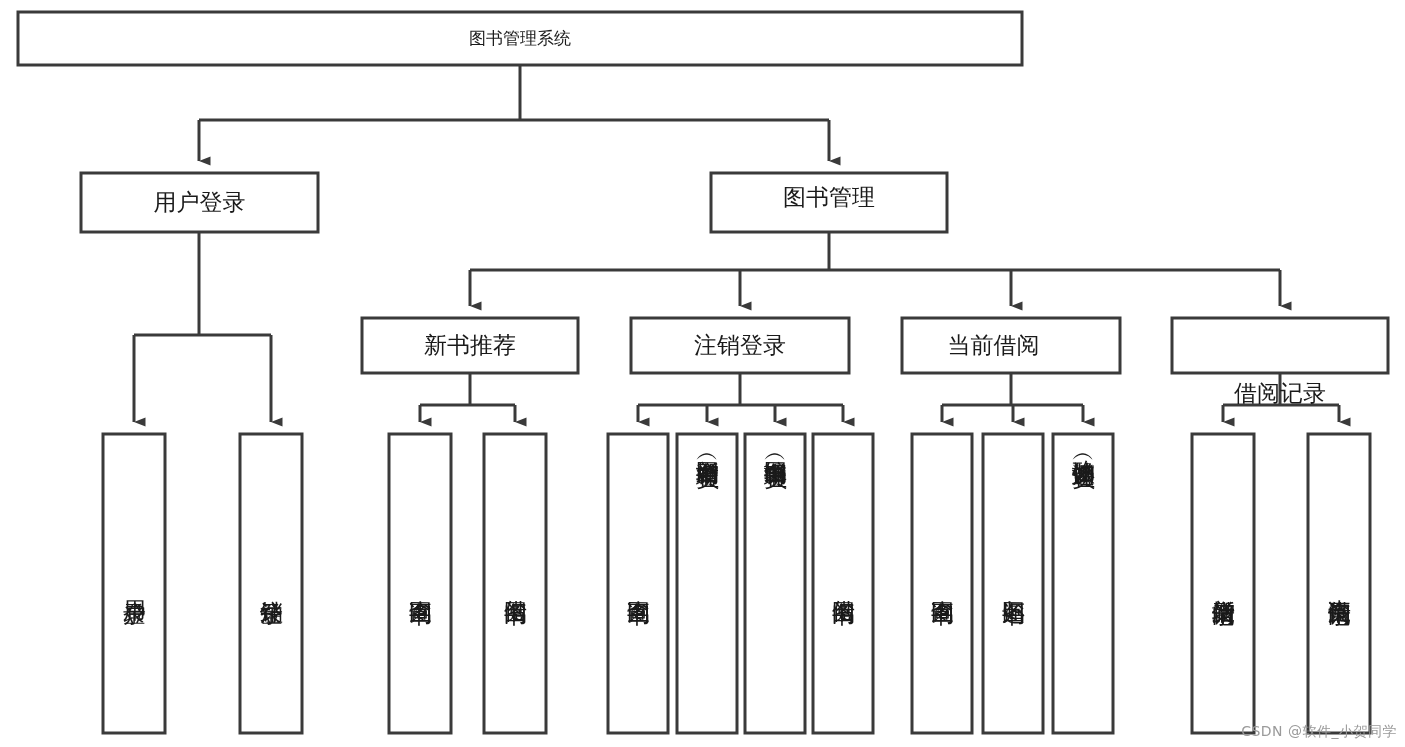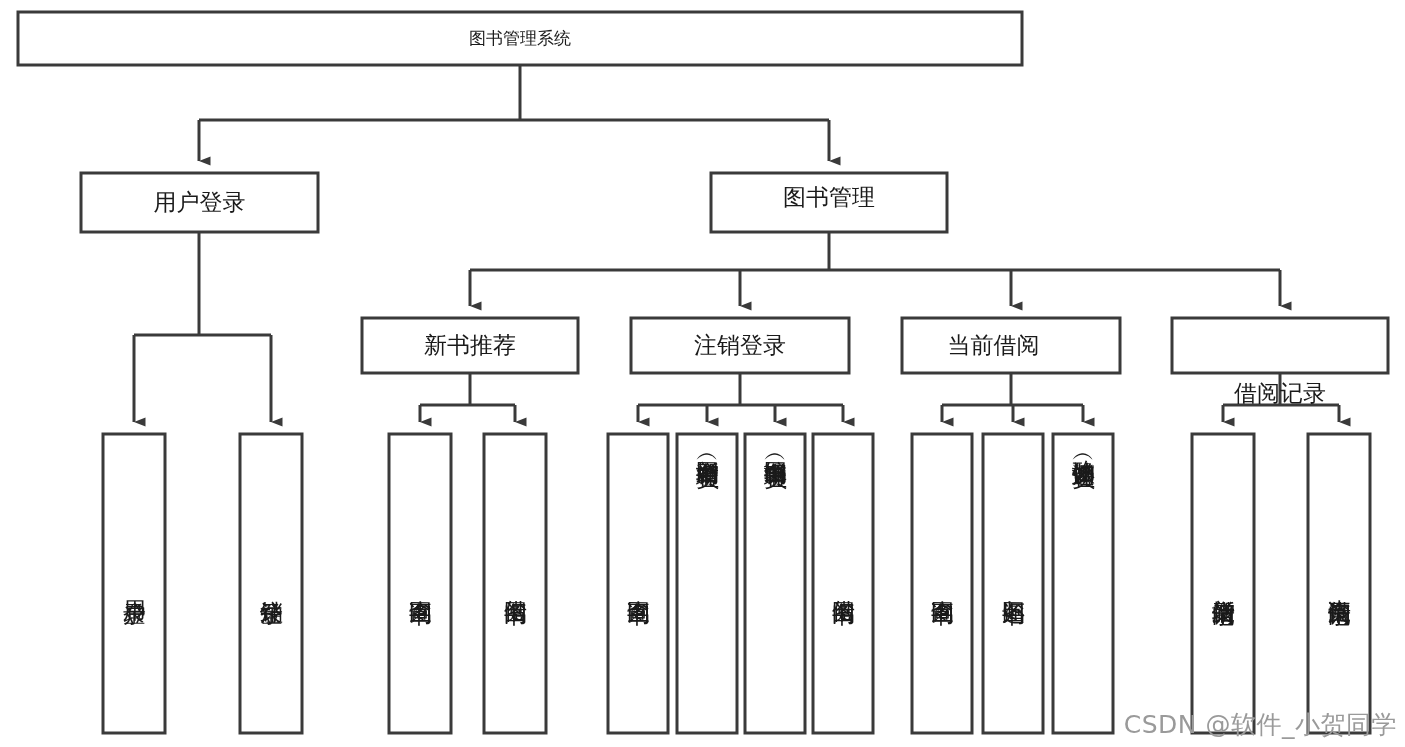--- a/index.html
+++ b/index.html
@@ -85,7 +85,7 @@
     right: 8px;
     bottom: 6px;
     font-family: "DejaVu Sans", "Liberation Sans", sans-serif;
-    font-size: 25px;
+    font-size: 14px;
     color: #9a9a9a;
     white-space: nowrap;
     letter-spacing: 0.5px;

